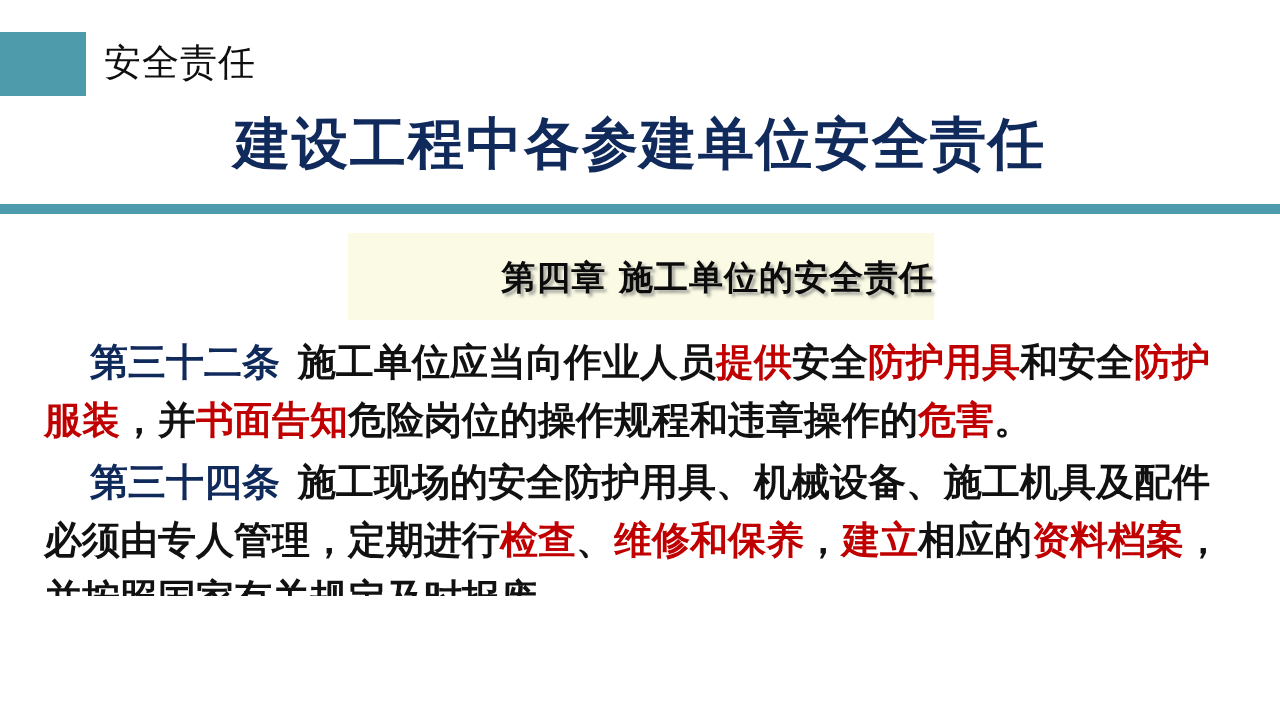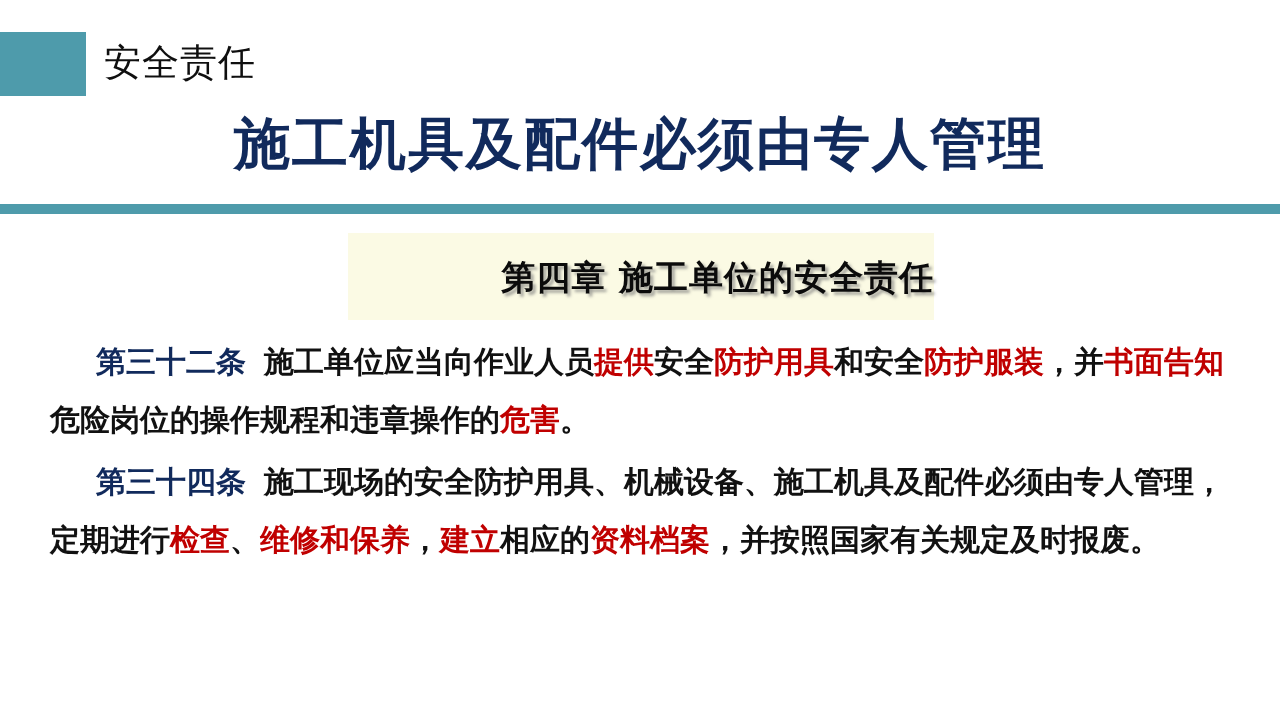--- a/index.html
+++ b/index.html
@@ -145,7 +145,7 @@
 
   <div class="kicker-text">安全责任</div>
 
-  <div class="slide-title">施工机具及配件必须由专人管理</div>
+  <div class="slide-title">建设工程中各参建单位安全责任</div>
 
   <div class="header-rule"></div>
 

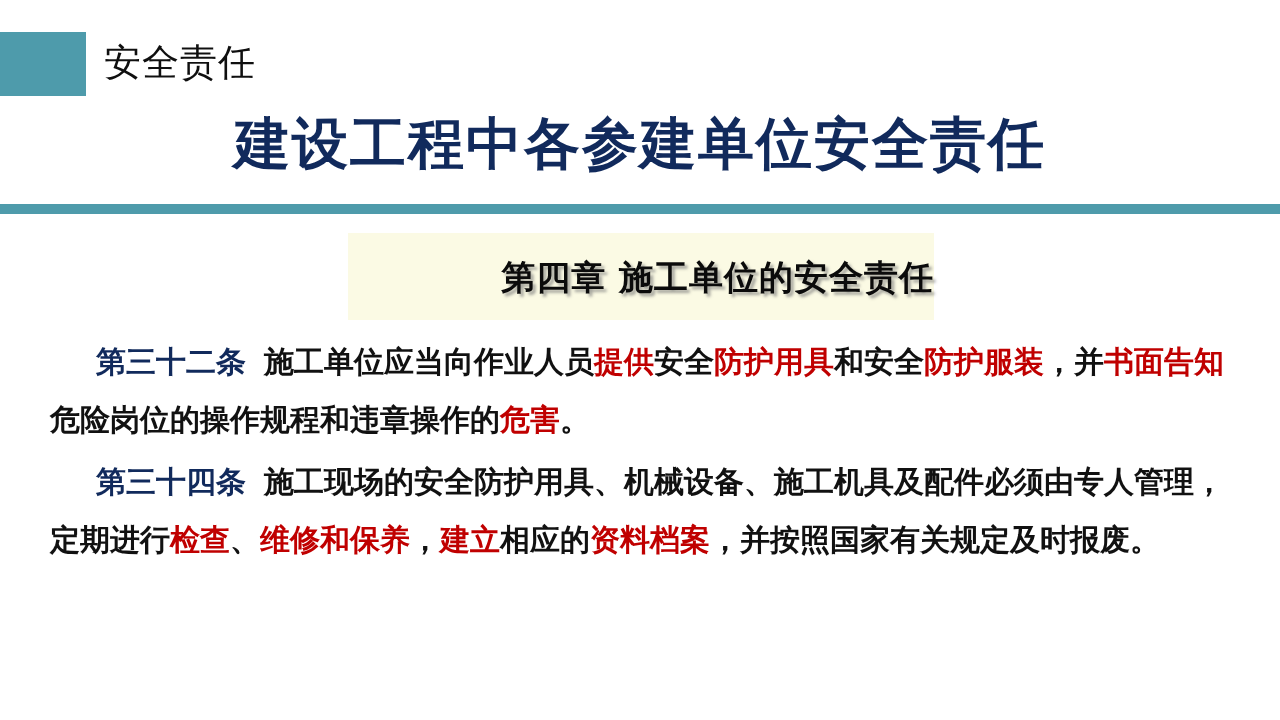--- a/index.html
+++ b/index.html
@@ -91,10 +91,10 @@
   
   .body-copy {
     position: absolute;
-    left: 50px;
+    left: 44px;
     top: 333px;
     width: 1200px;
-    font-size: 30px;
+    font-size: 38px;
     line-height: 58px;
     font-weight: 700;
     color: #111111;

